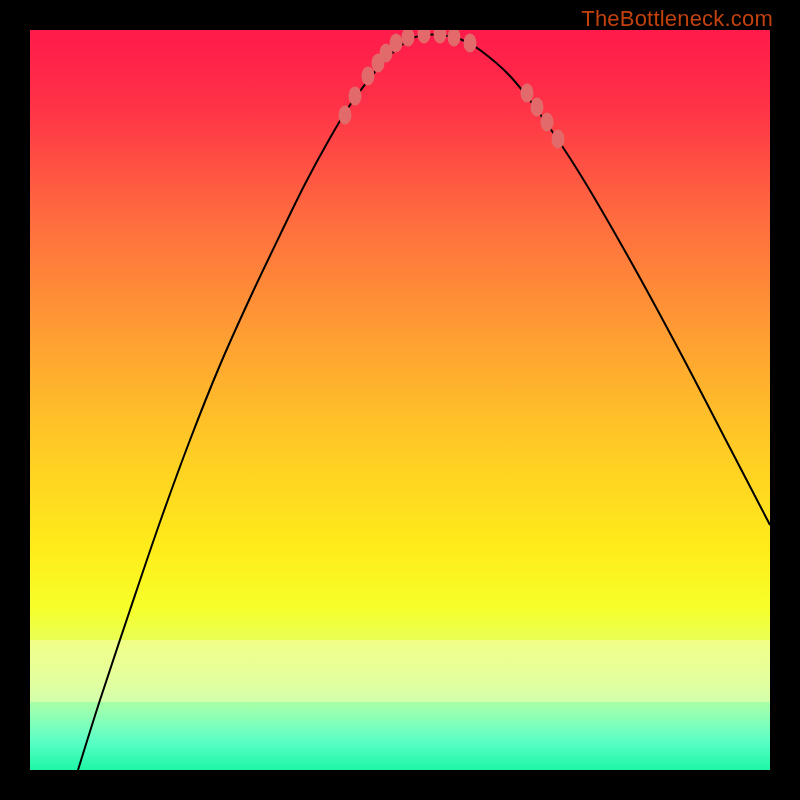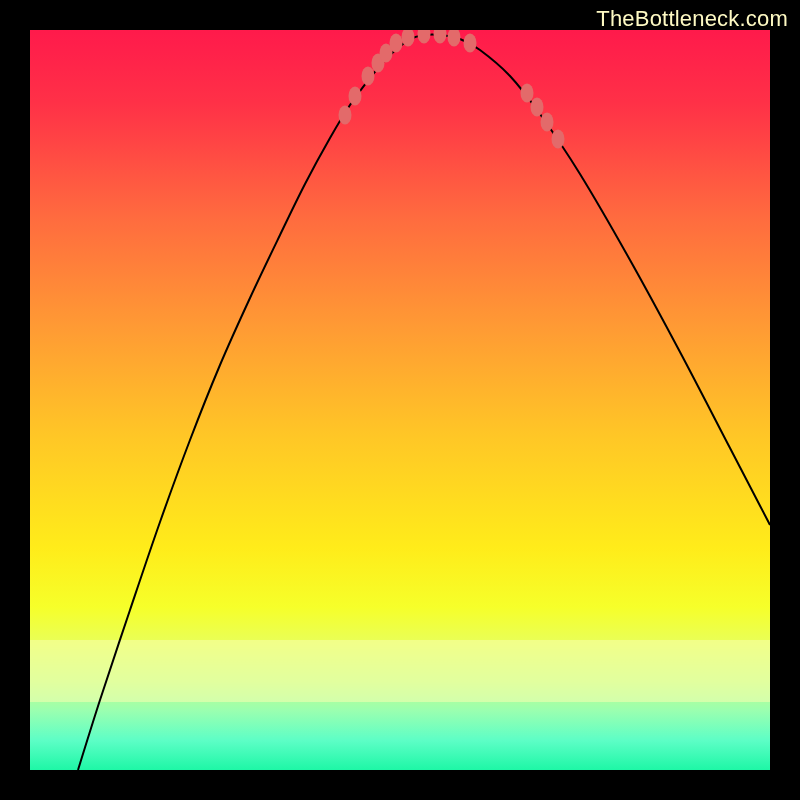--- a/index.html
+++ b/index.html
@@ -44,8 +44,8 @@
   .watermark {
     position: absolute;
     top: 6px;
-    right: 12px;
-    color: #fef9c3;
+    right: 27px;
+    color: #c2410c;
     font-size: 22px;
     letter-spacing: 0.2px;
     font-weight: 500;

